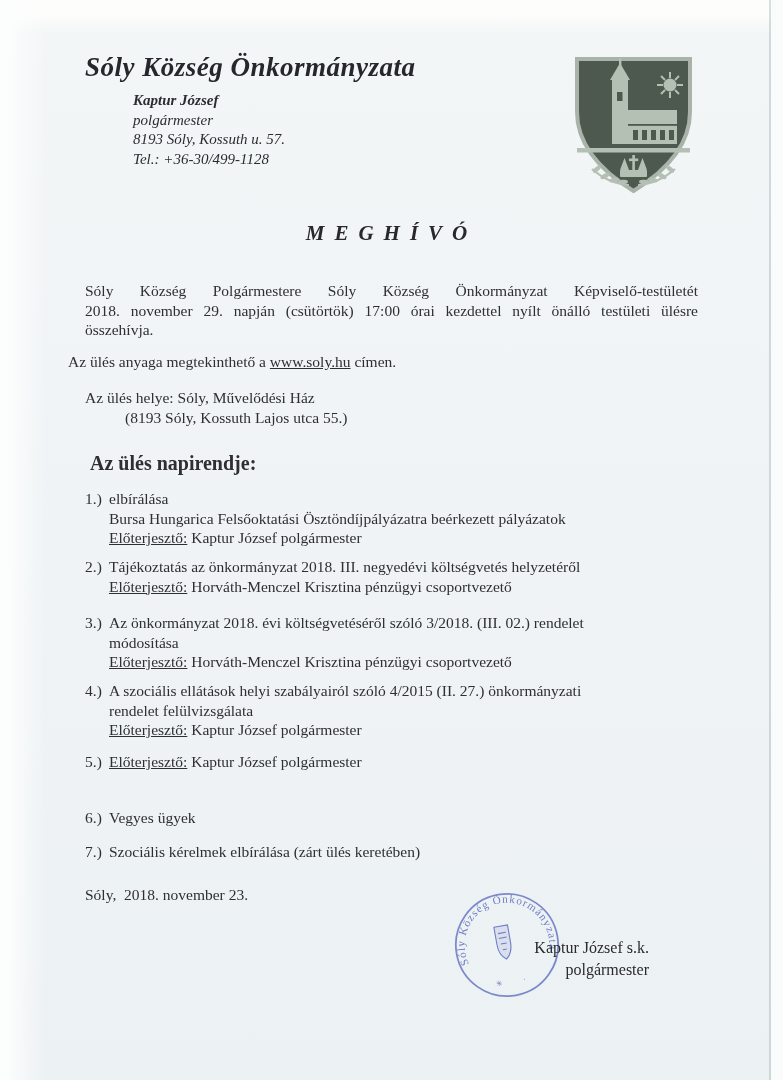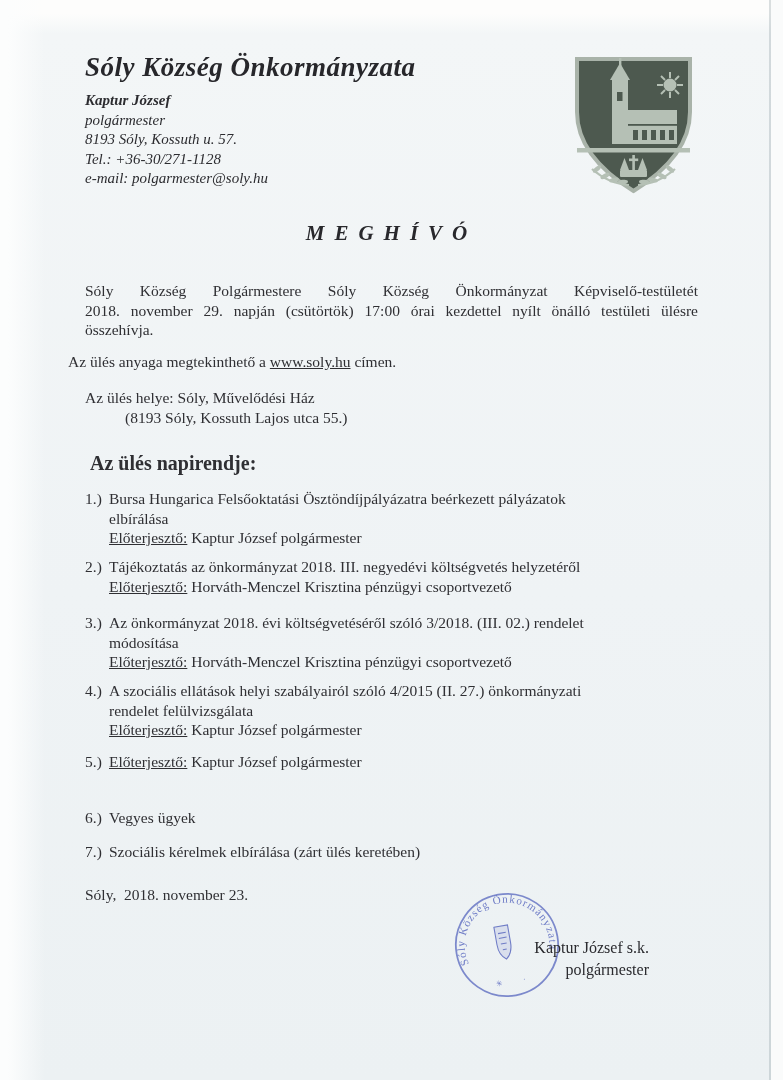--- a/index.html
+++ b/index.html
@@ -20,7 +20,7 @@
   
   .hdr{position:absolute;left:85px;top:52px;width:420px;font-style:italic;}
   .hdr .org{font-size:27px;font-weight:bold;letter-spacing:.5px;color:#27272b;margin:0 0 8px 0;}
-  .hdr .line{font-size:15px;line-height:19.5px;color:#2c2c30;}
+  .hdr .line{font-size:15px;line-height:19.5px;color:#2c2c30;margin-left:48px;}
   .hdr .line.bold{font-weight:bold;}
 
   .crest{position:absolute;left:567px;top:52px;}

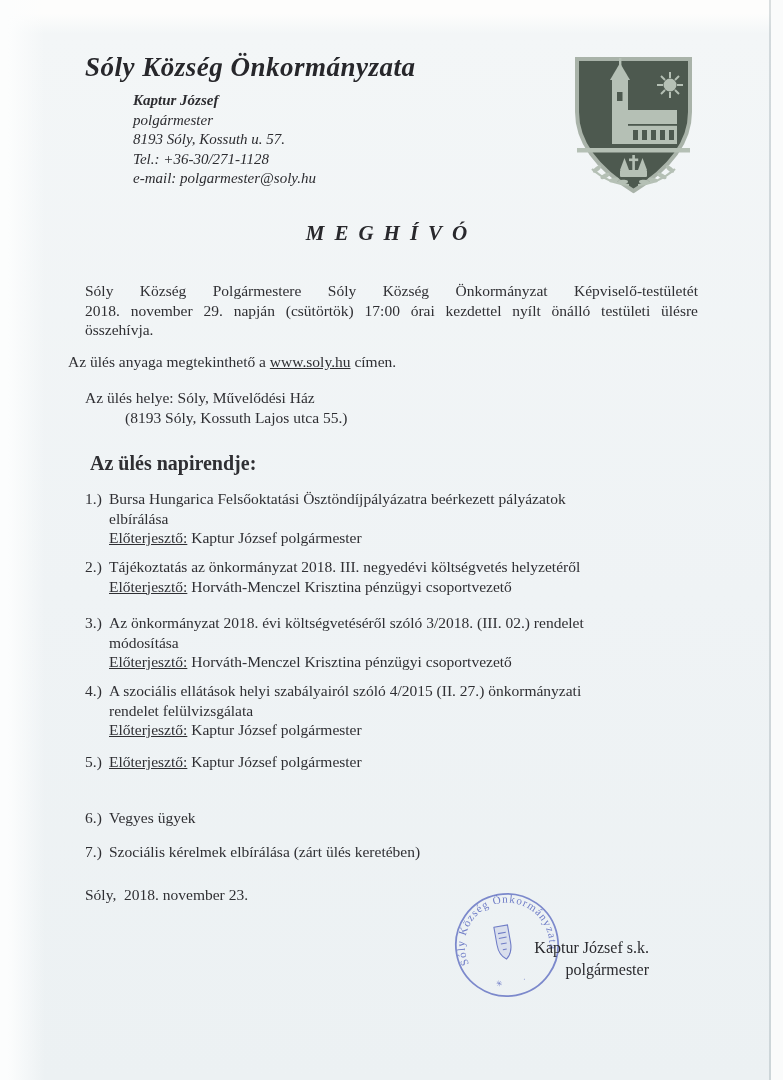--- a/index.html
+++ b/index.html
@@ -62,7 +62,7 @@
     <div class="line bold">Kaptur József</div>
     <div class="line">polgármester</div>
     <div class="line">8193 Sóly, Kossuth u. 57.</div>
-    <div class="line">Tel.: +36-30/271-1128</div>
+    <div class="line">Tel.: +36-30/499-1128</div>
     <div class="line">e-mail: polgarmester@soly.hu</div>
   </div>
 

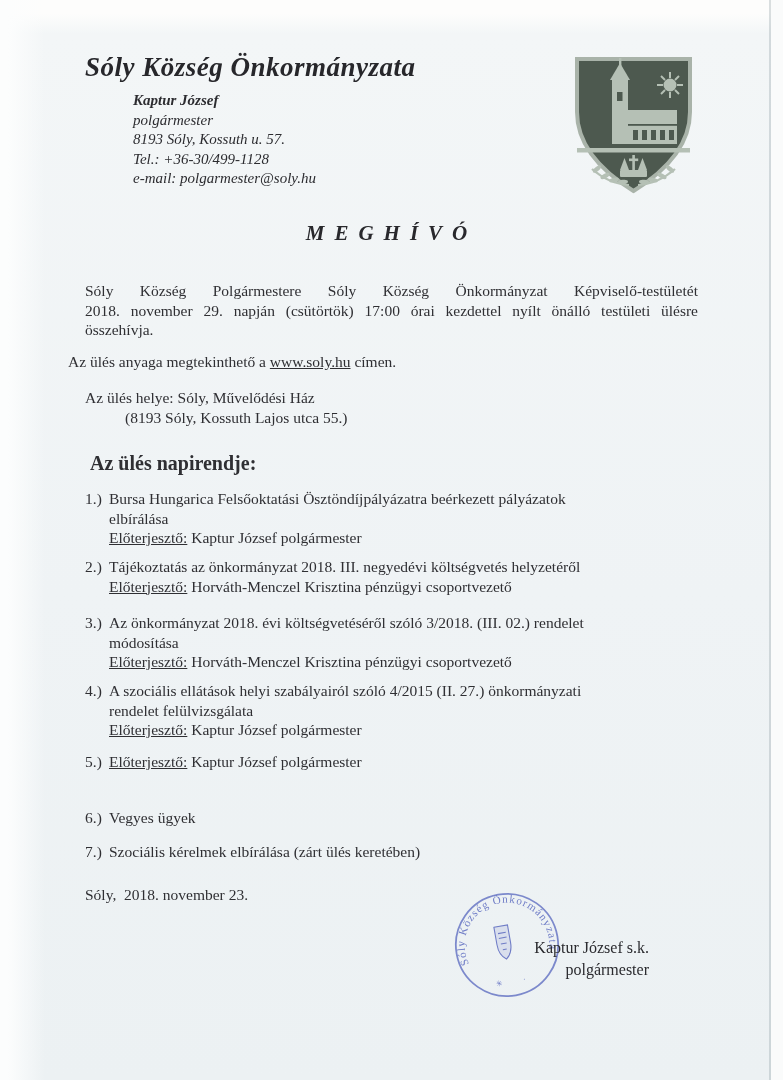--- a/index.html
+++ b/index.html
@@ -63,7 +63,6 @@
     <div class="line">polgármester</div>
     <div class="line">8193 Sóly, Kossuth u. 57.</div>
     <div class="line">Tel.: +36-30/499-1128</div>
-    <div class="line">e-mail: polgarmester@soly.hu</div>
   </div>
 
   <div class="crest">

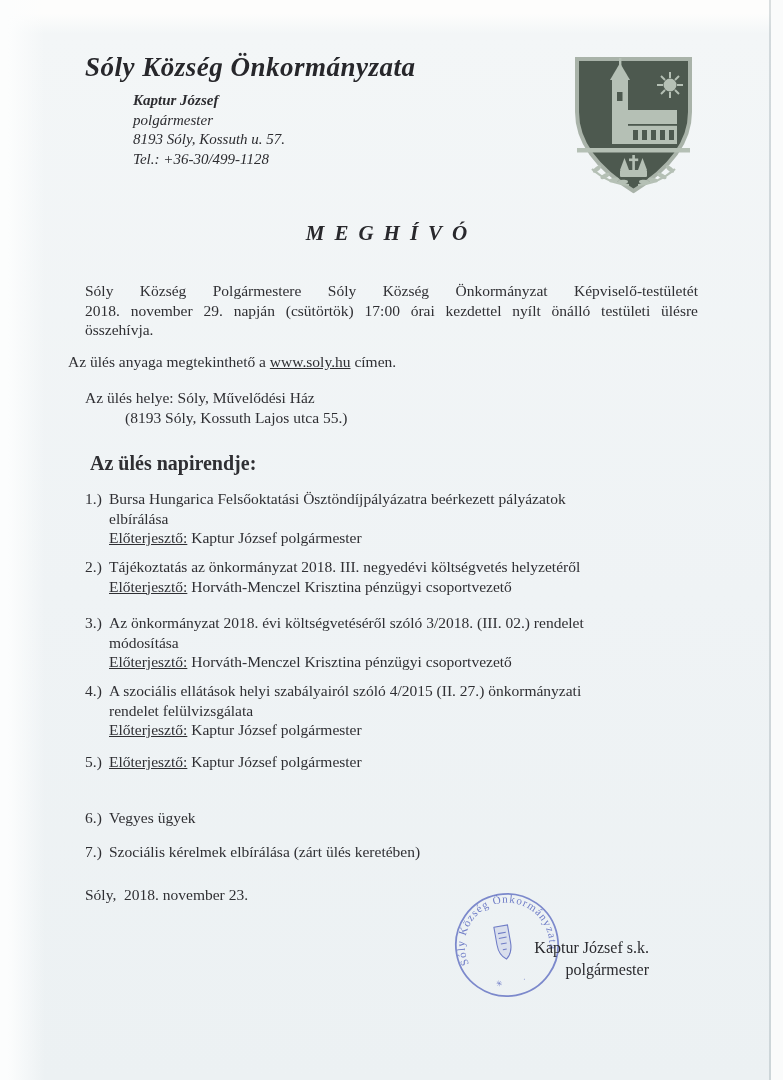--- a/index.html
+++ b/index.html
@@ -146,8 +146,8 @@
   <div class="item bodytext" style="top:489px;">
     <div class="inum">1.)</div>
     <div class="itxt">
+      <span class="line">elbírálása</span>
       <span class="line">Bursa Hungarica Felsőoktatási Ösztöndíjpályázatra beérkezett pályázatok</span>
-      <span class="line">elbírálása</span>
       <span class="line"><span class="u">Előterjesztő:</span><span> Kaptur József polgármester</span></span>
     </div>
   </div>

